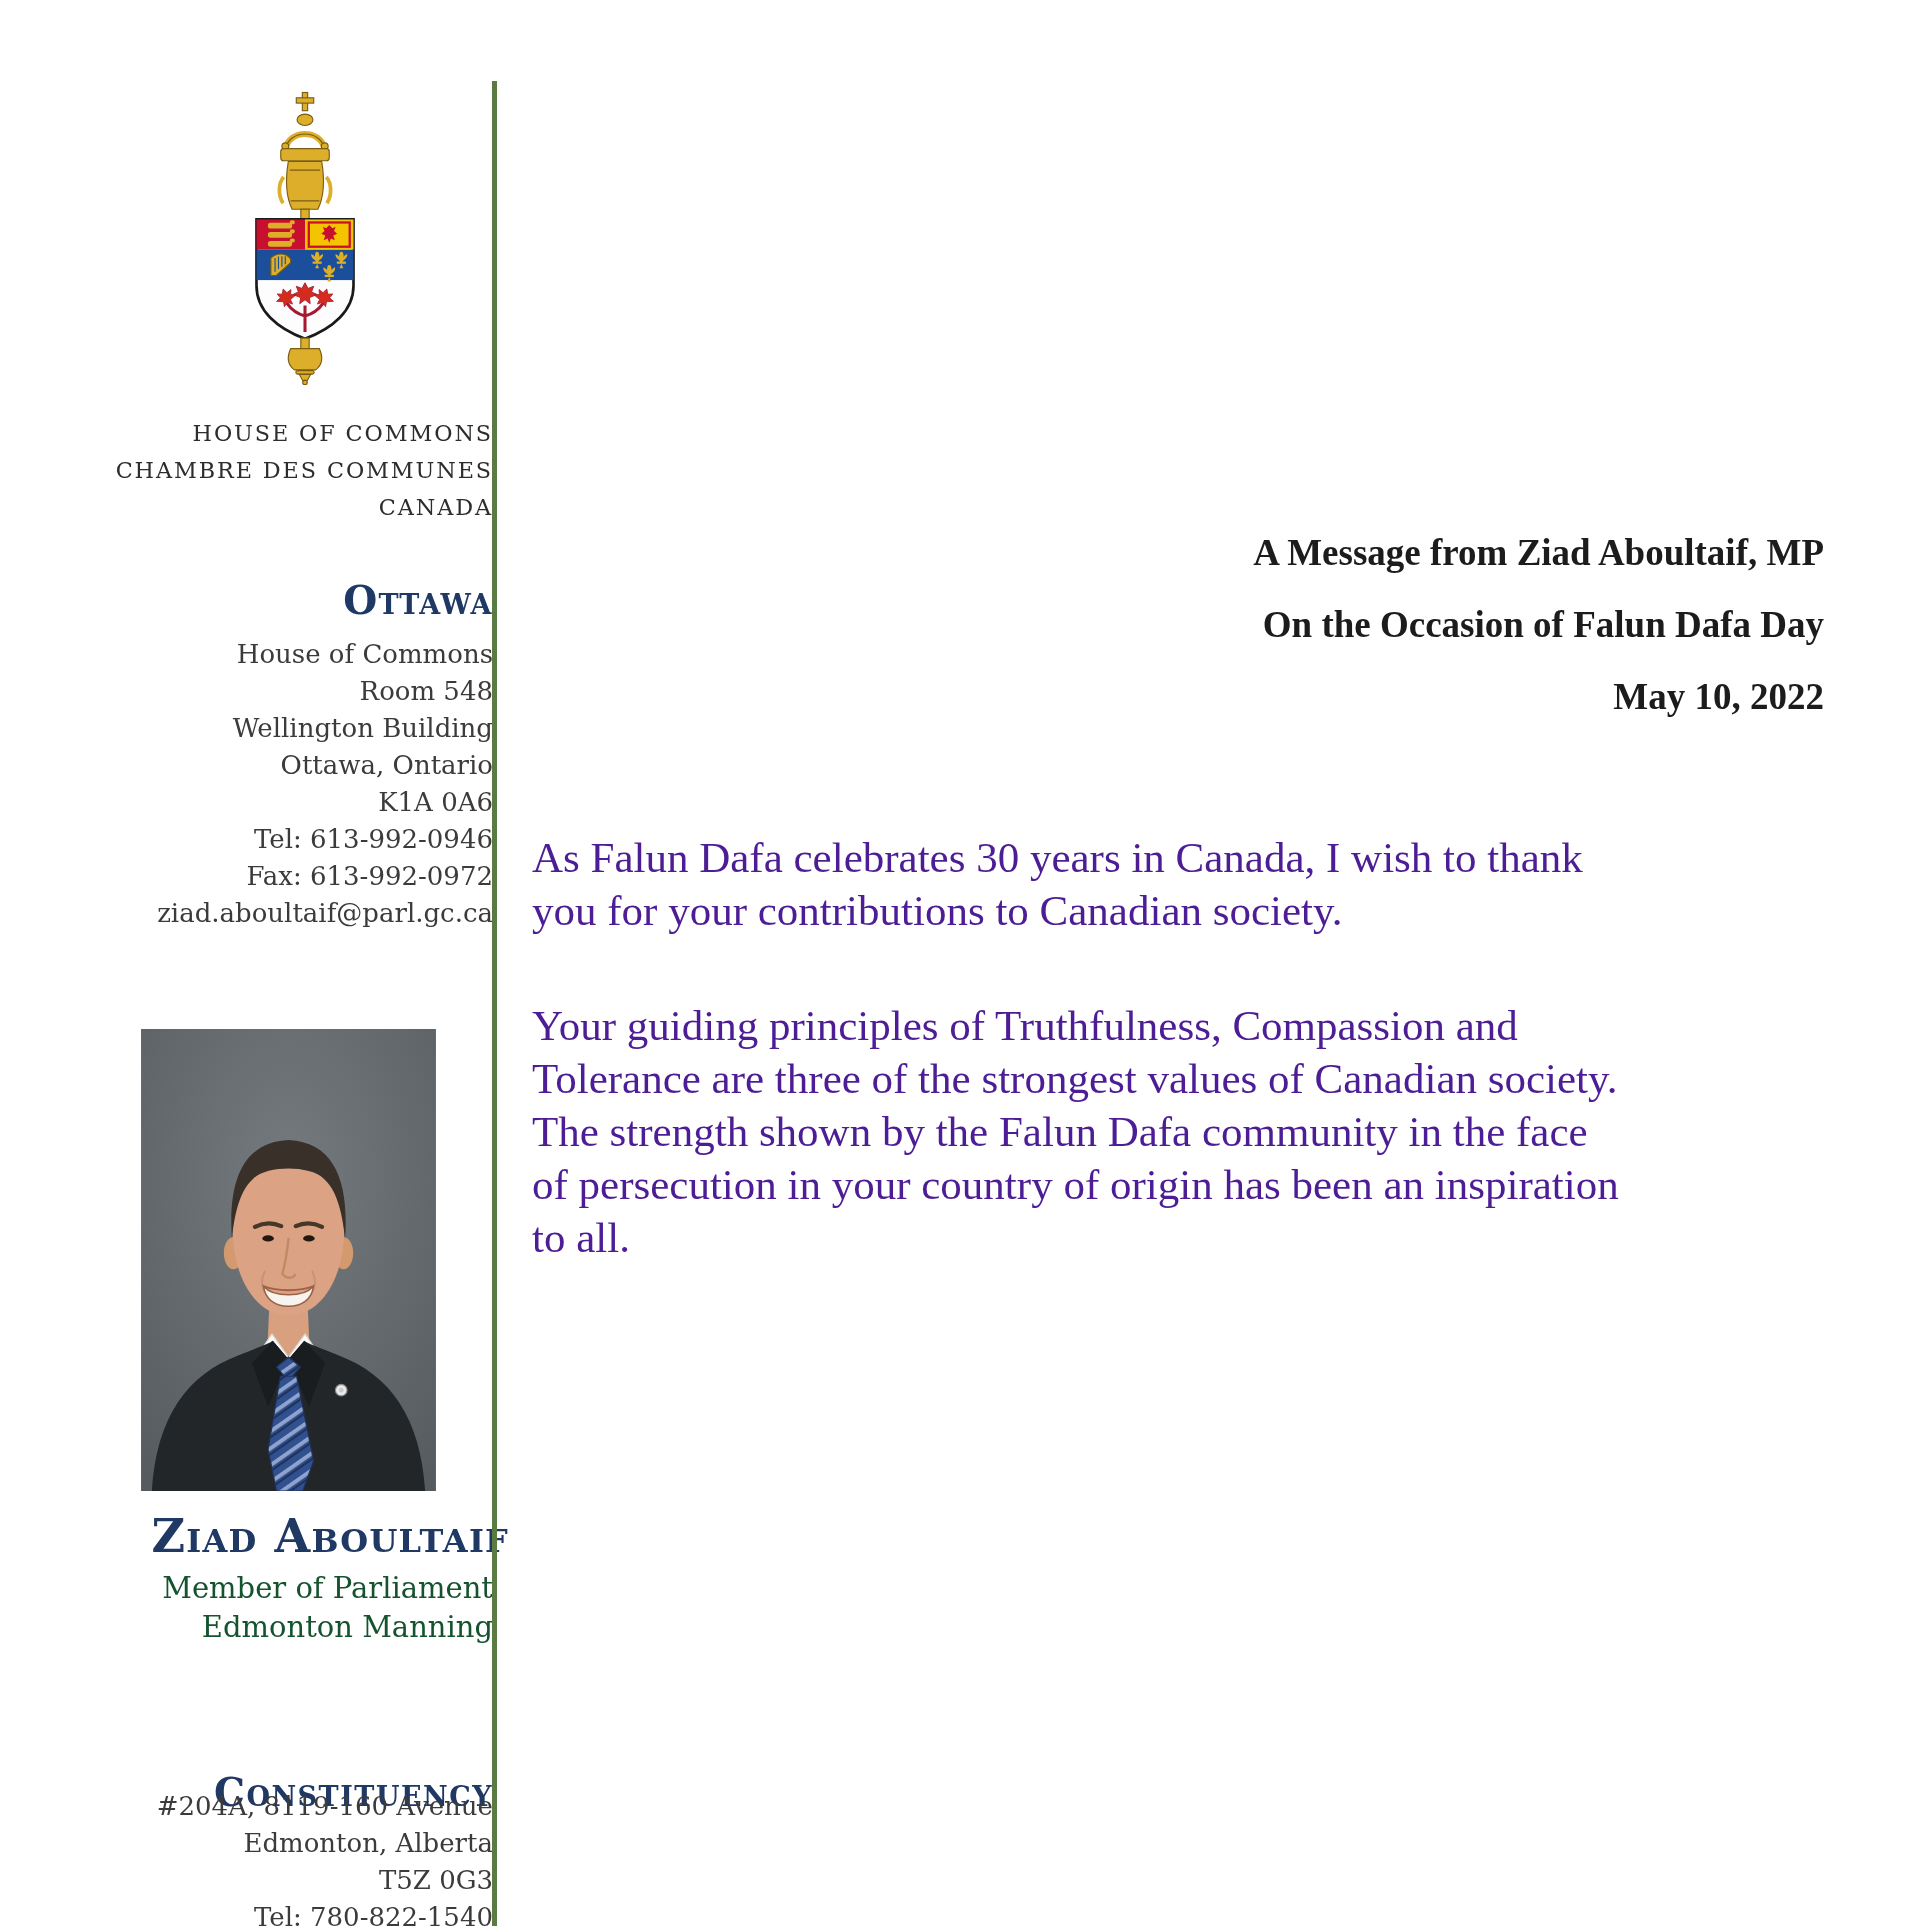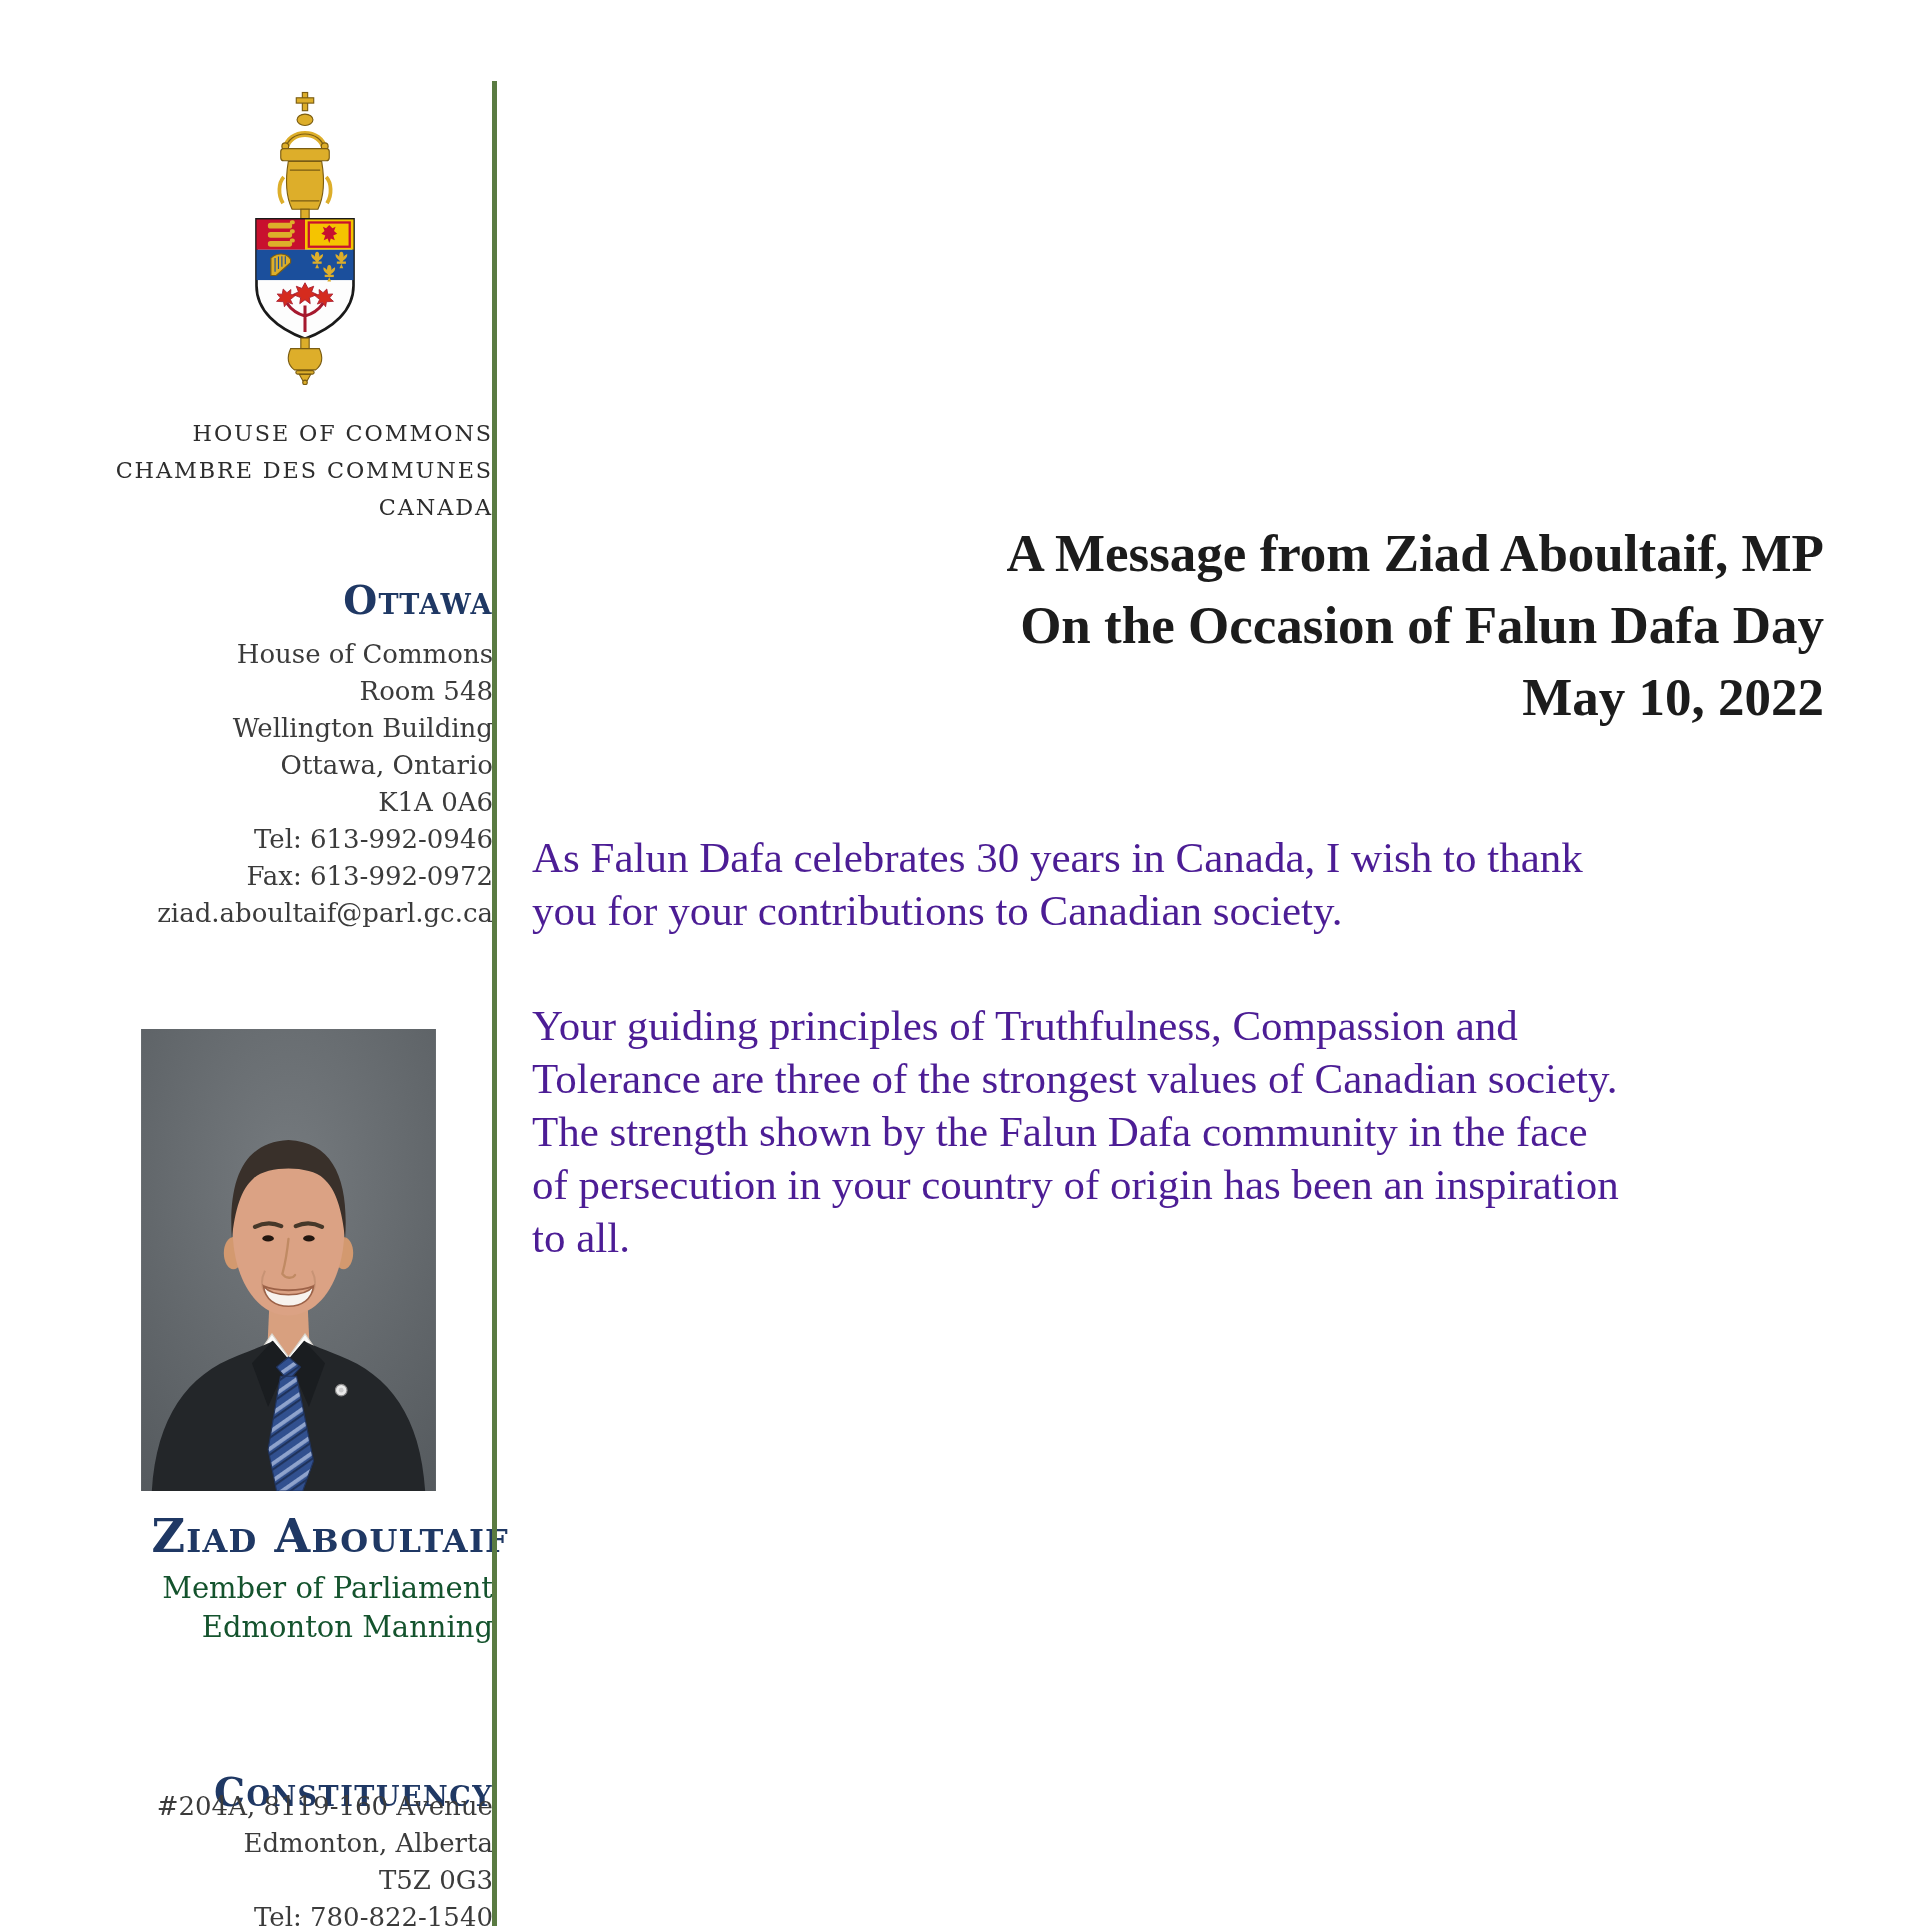--- a/index.html
+++ b/index.html
@@ -50,7 +50,7 @@
   #message-title{
     left:532px;top:517px;width:1292px;
     font-family:"Liberation Serif",serif;font-weight:bold;
-    font-size:53px;line-height:72px;color:#1c1c1c;
+    font-size:37px;line-height:72px;color:#1c1c1c;
   }
   #message-body{left:532px;top:831px;width:1302px;
     font-family:"Liberation Serif",serif;

